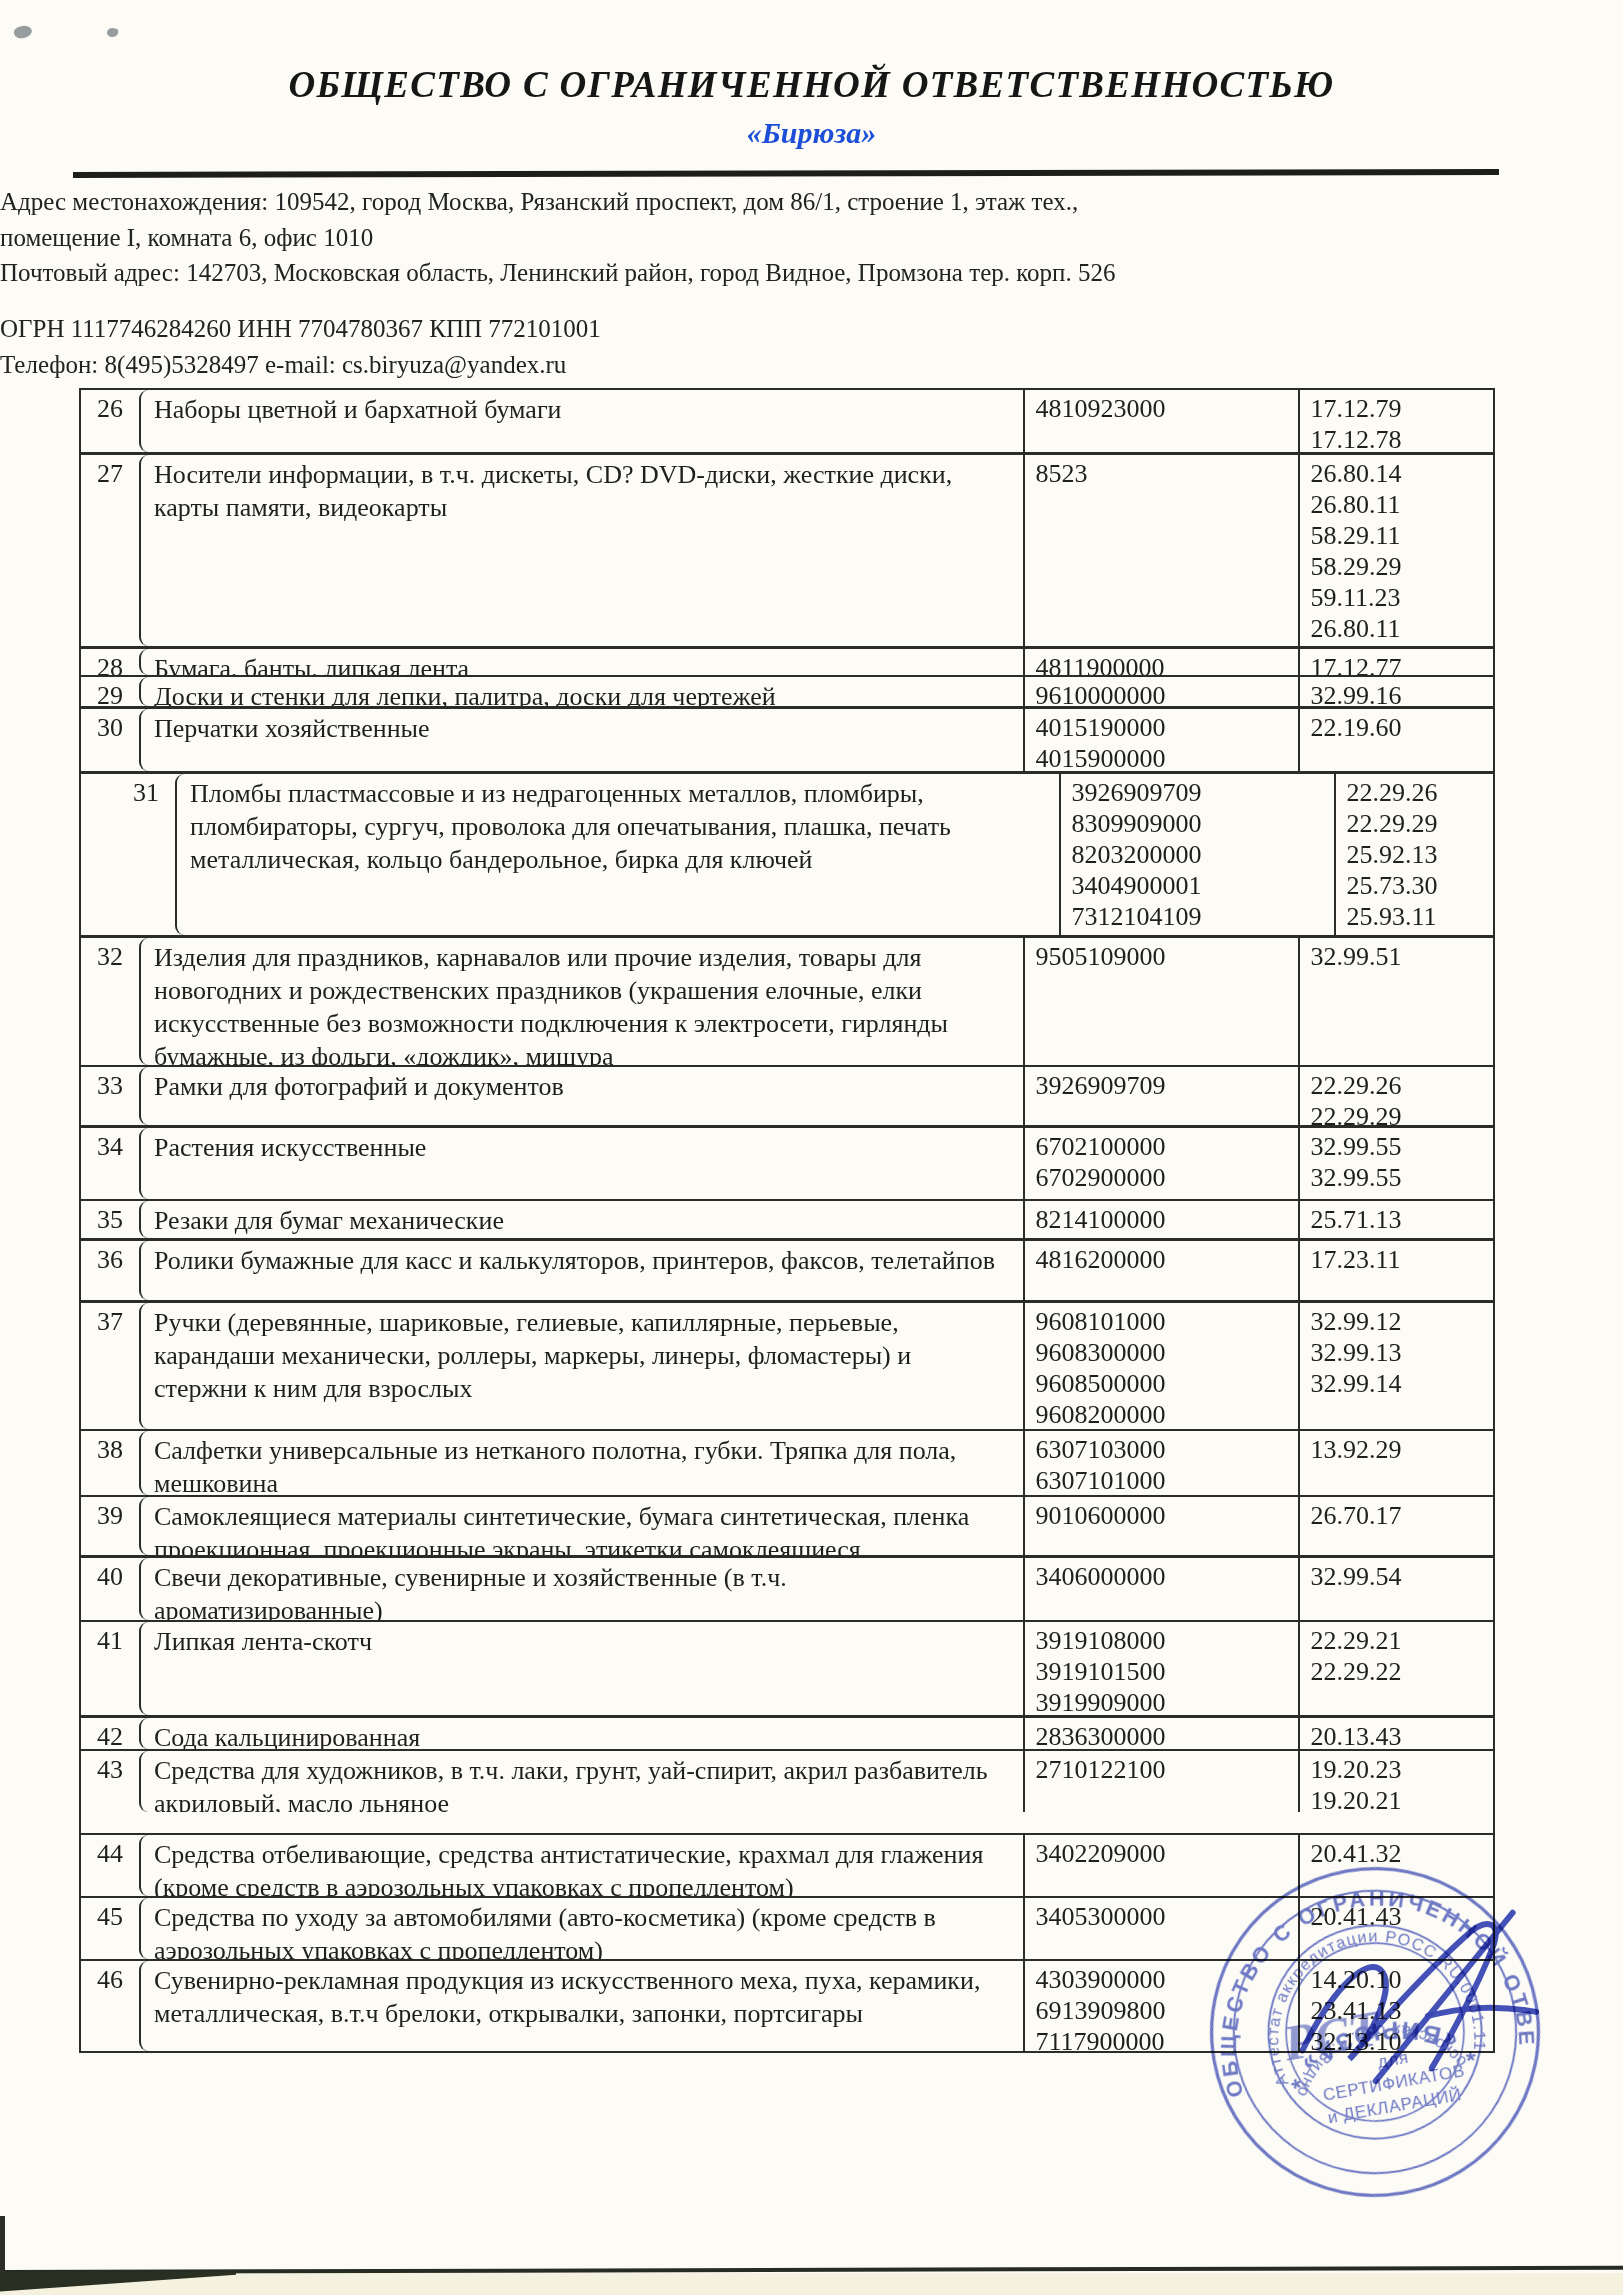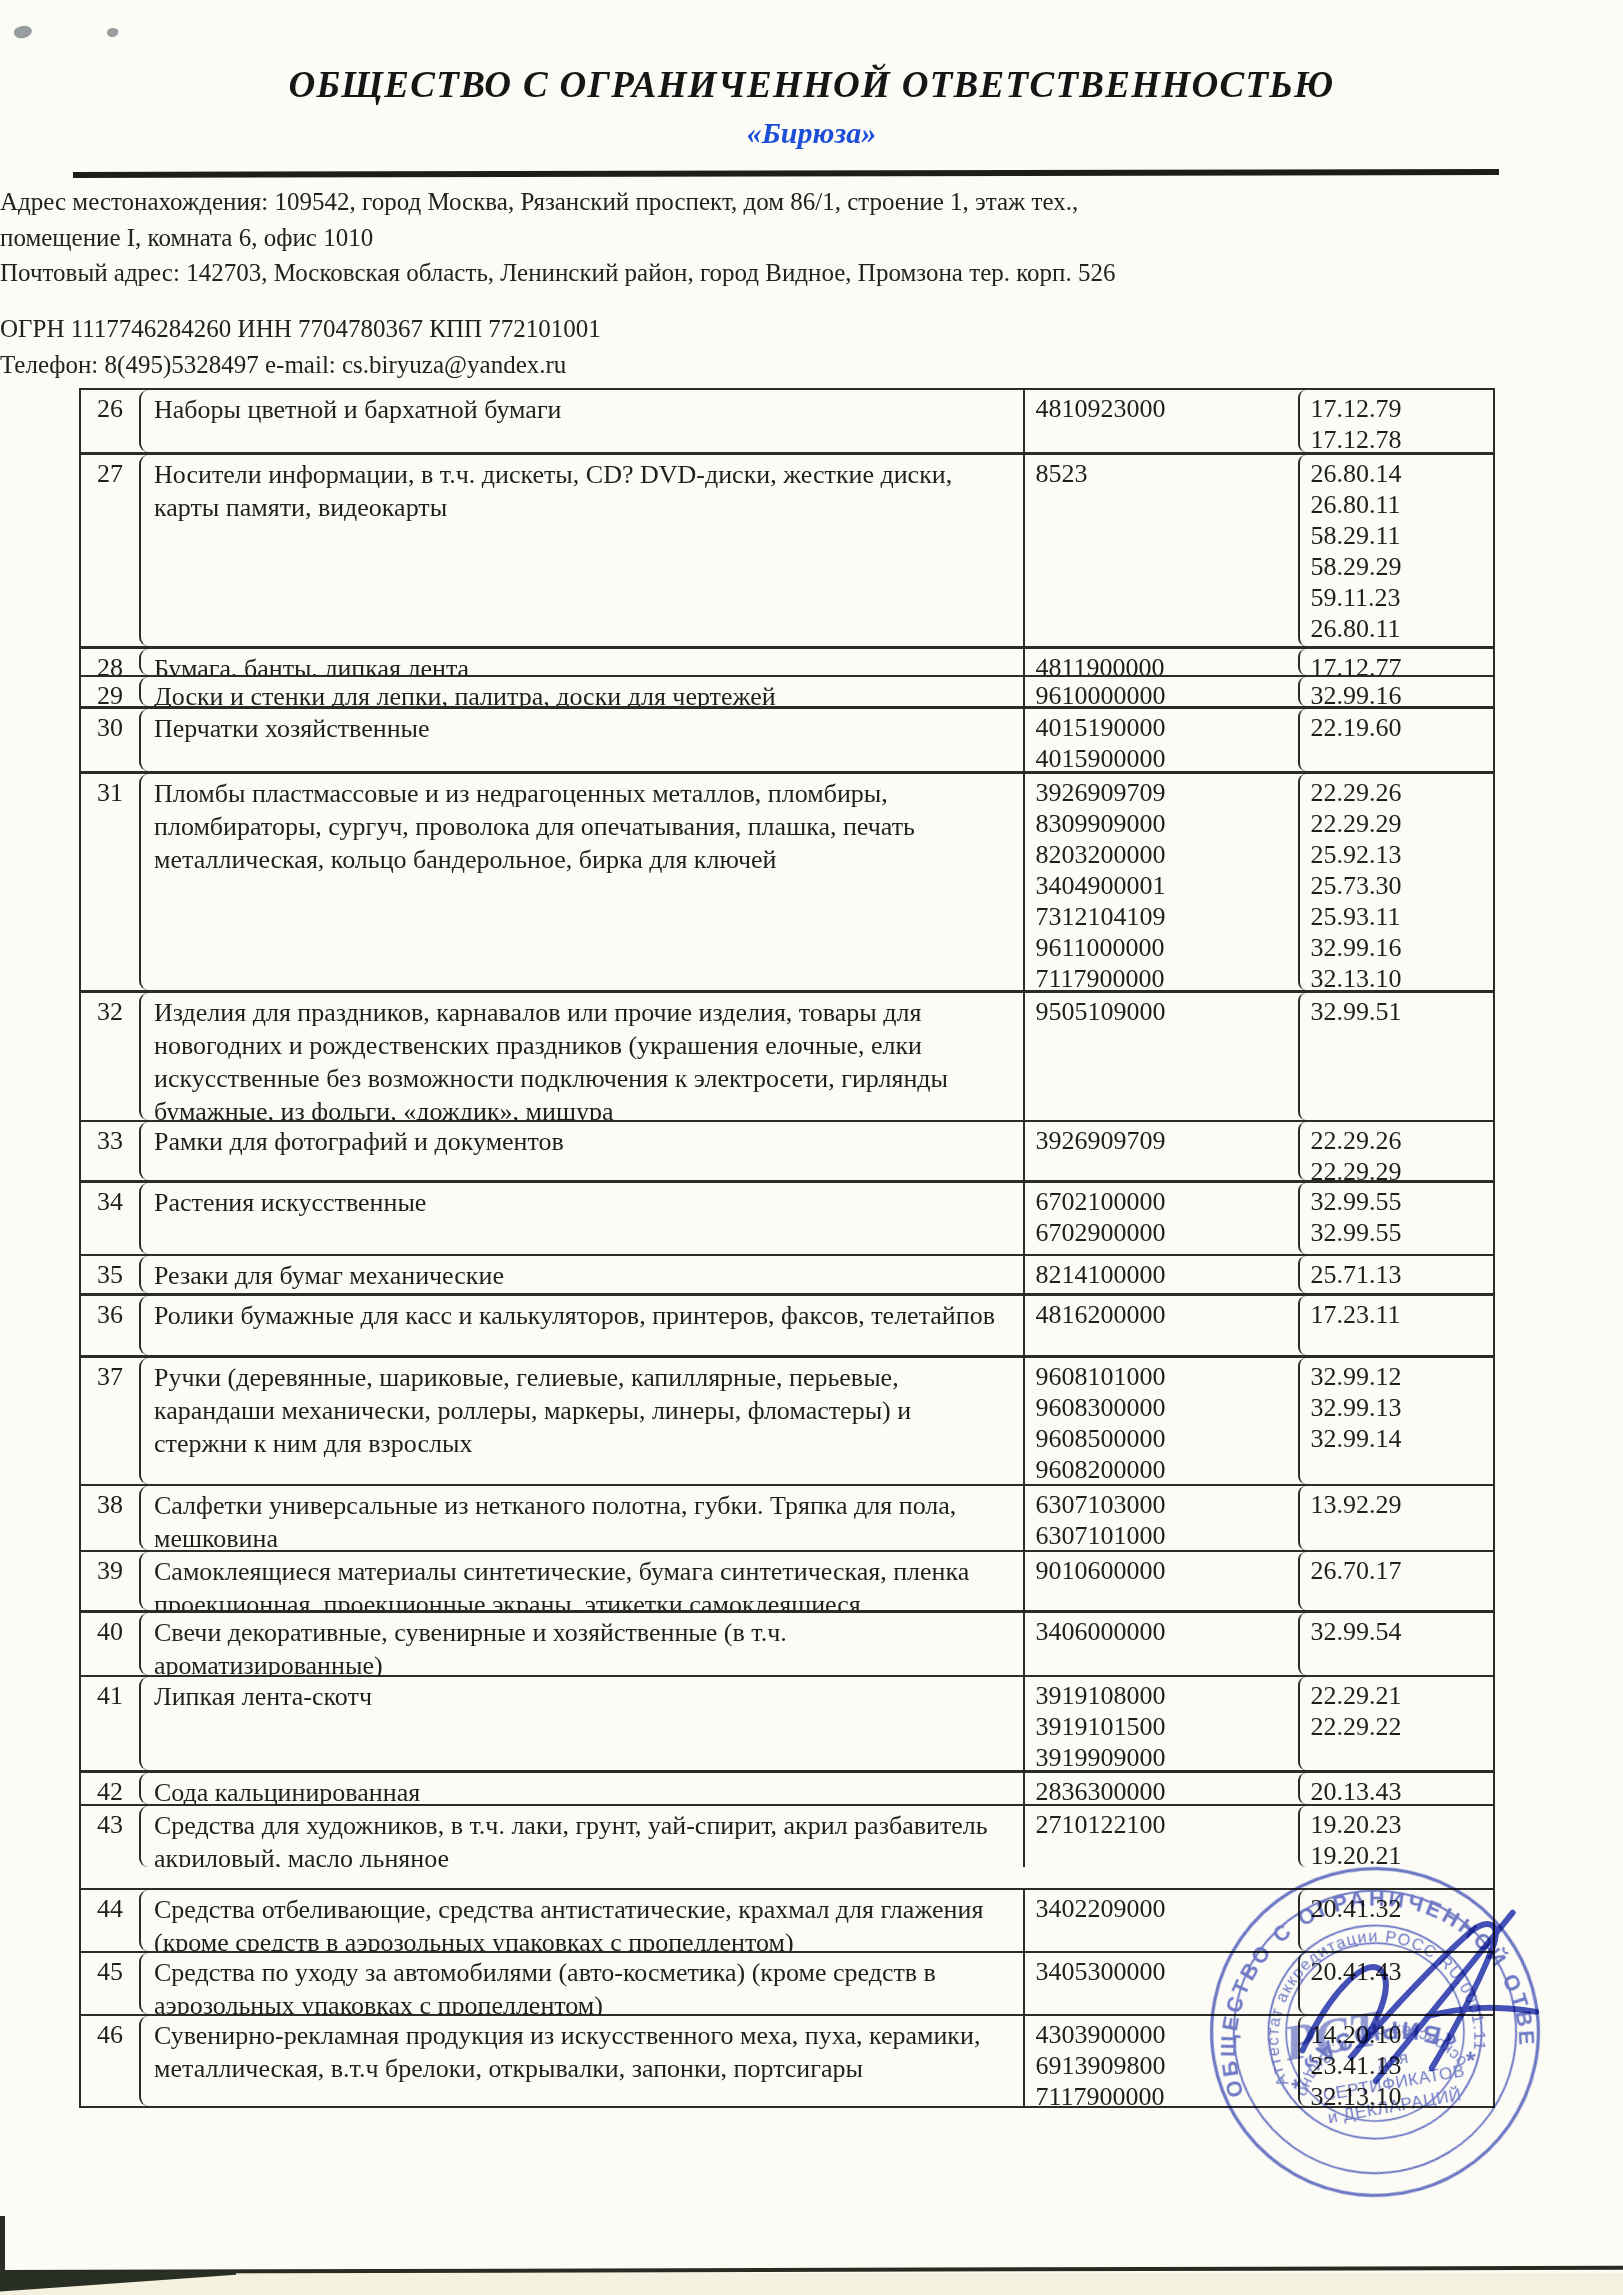--- a/index.html
+++ b/index.html
@@ -65,7 +65,7 @@
   .td.num {width:58px;text-align:center;}
   .td.desc{width:884px;padding-left:13px;padding-right:17px;line-height:33px;border-radius:9px;}
   .td.code{width:275px;padding-left:10.5px;white-space:pre-line;}
-  .td.cls {flex:1;padding-left:10.5px;white-space:pre-line;border-radius:8px;}
+  .td.cls {flex:1;padding-left:10.5px;white-space:pre-line;}
   
   .stamp{
     position:absolute;left:1192px;top:1849px;width:366px;height:366px;

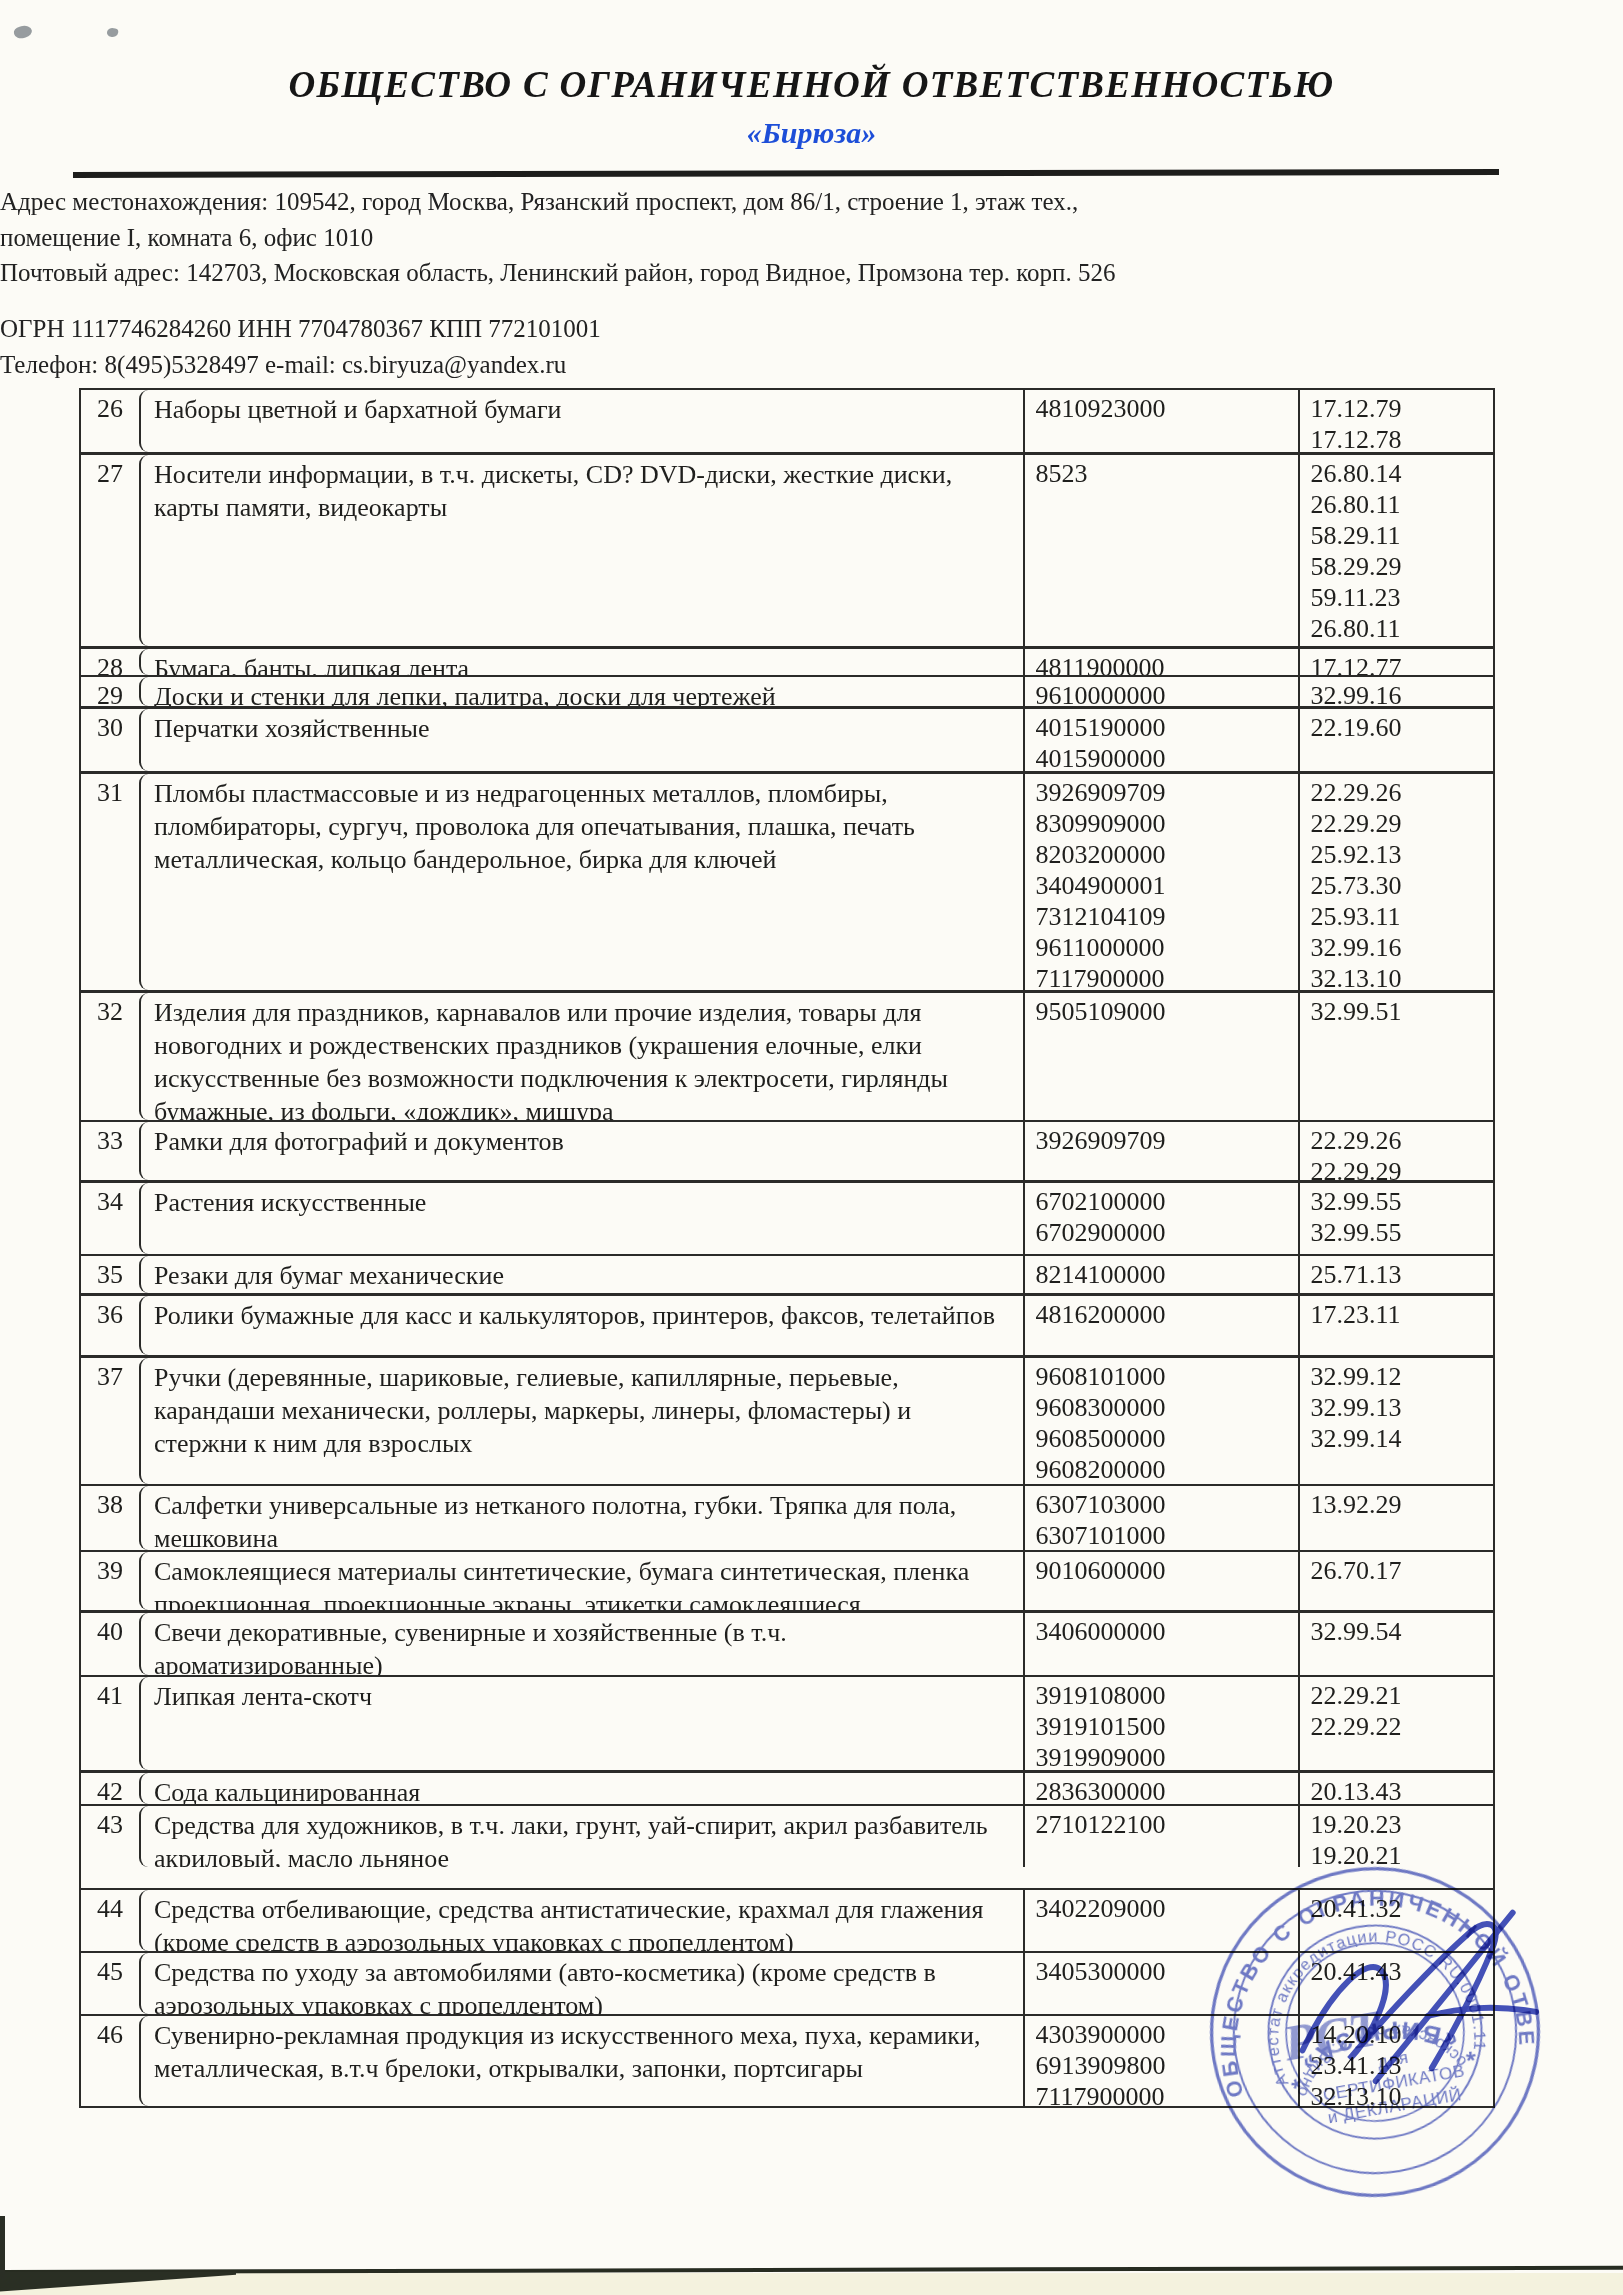--- a/index.html
+++ b/index.html
@@ -157,7 +157,7 @@
 4015900000</div>
         <div class="td cls">22.19.60</div>
       </div>
-      <div class="trow" style="height: 219px; border-top-width: 3.3px;">
+      <div class="trow" style="height: 164px; border-top-width: 3.3px; padding-left: 36px;">
         <div class="td num">31</div>
         <div class="td desc">Пломбы пластмассовые и из недрагоценных металлов, пломбиры, пломбираторы, сургуч, проволока для опечатывания, плашка, печать металлическая, кольцо бандерольное, бирка для ключей</div>
         <div class="td code">3926909709

